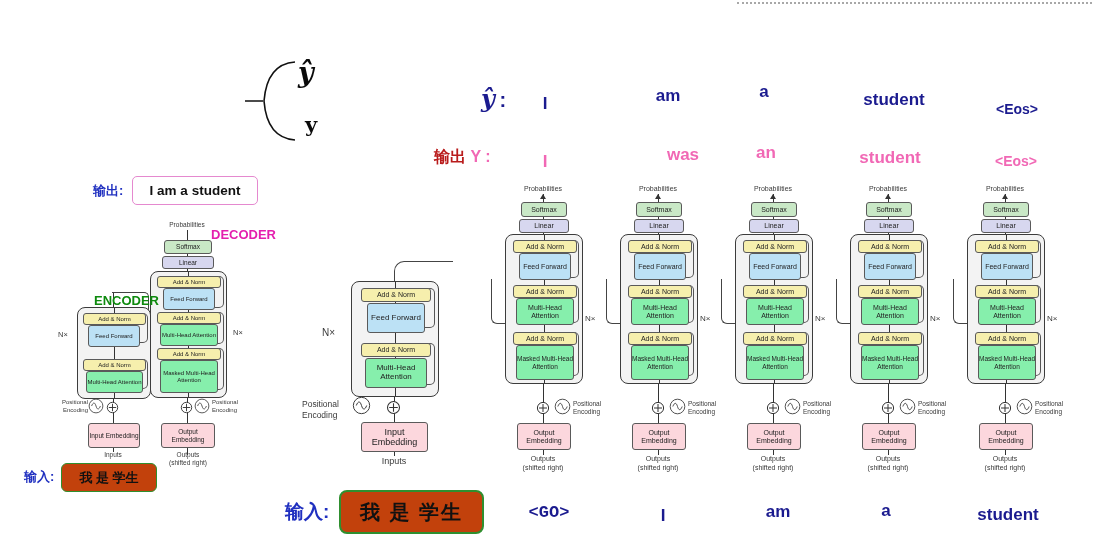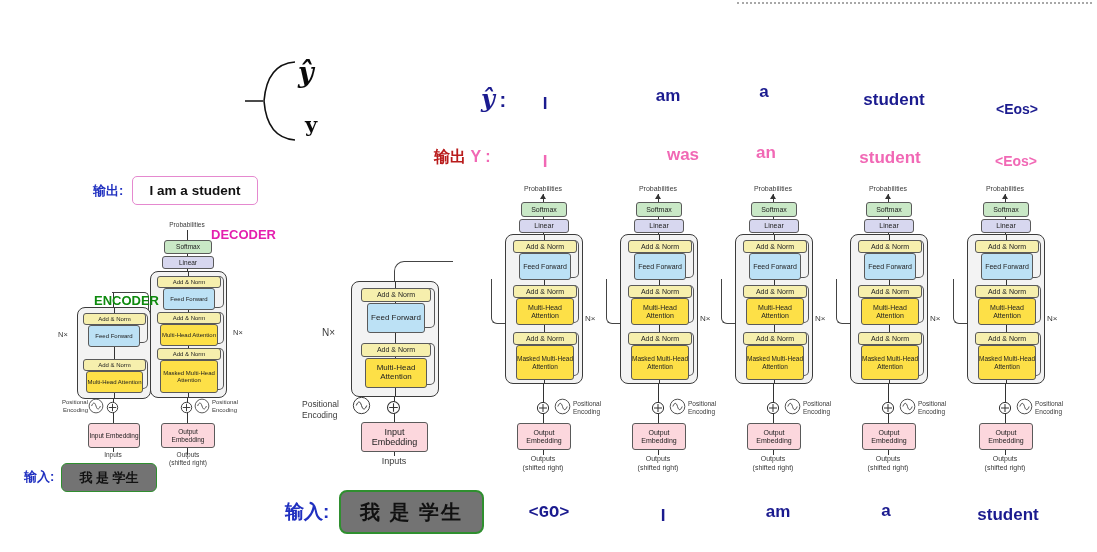--- a/index.html
+++ b/index.html
@@ -12,7 +12,7 @@
        font-size:7px;line-height:1.12;color:#222;z-index:3;background:#fff;}
   .an{background:#f6efad;}
   .ffb{background:#bce1f5;}
-  .mhab{background:#fde047;}
+  .mhab{background:#86efac;}
   .smb{background:#c9e8c6;}
   .linb{background:#d7d7ef;}
   .emb{background:#fcd7dd;}

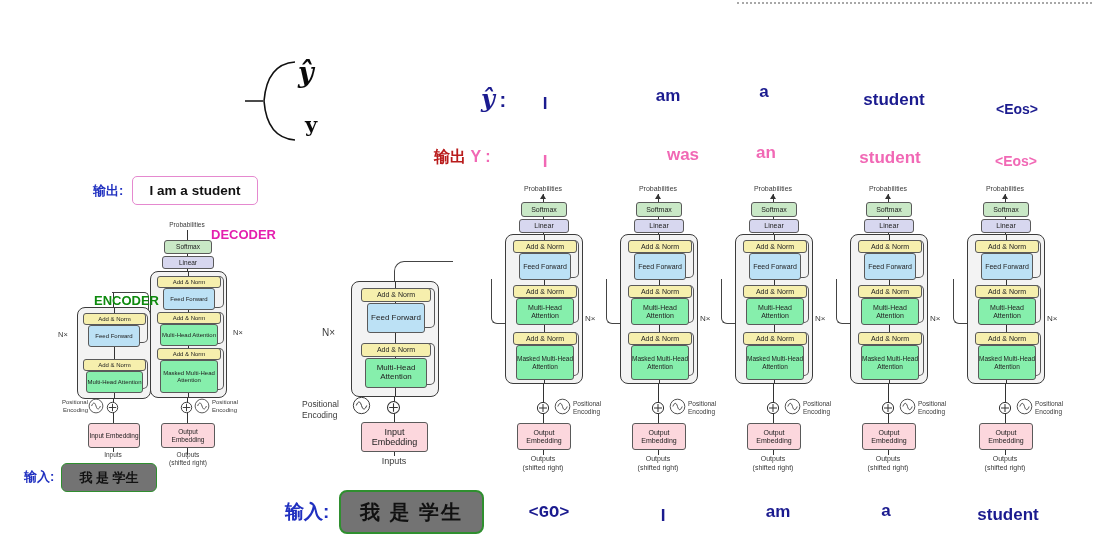--- a/index.html
+++ b/index.html
@@ -44,7 +44,7 @@
   .outbox{position:absolute;background:#fff;border:1.5px solid #e589cf;border-radius:5px;
           display:flex;align-items:center;justify-content:center;font-weight:bold;
           font-size:13.5px;color:#111;z-index:5;}
-  .inbox{position:absolute;background:#737373;border:1.6px solid #2f8f2f;border-radius:6px;
+  .inbox{position:absolute;background:#c2410c;border:1.6px solid #2f8f2f;border-radius:6px;
          display:flex;align-items:center;justify-content:center;font-weight:bold;color:#111;z-index:5;text-align:right;}
   .dotted{position:absolute;border-top:2px dotted #a8a8a8;z-index:1;}
   svg{display:block;}

